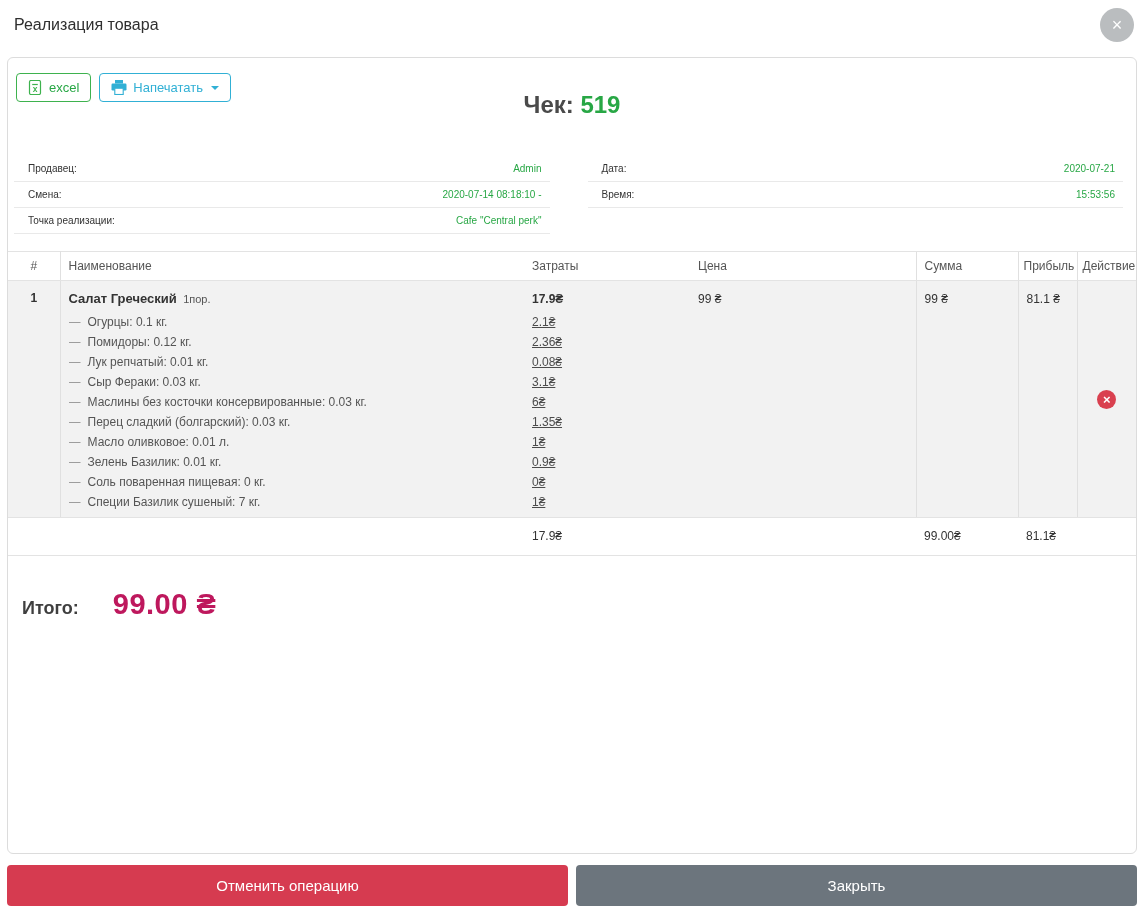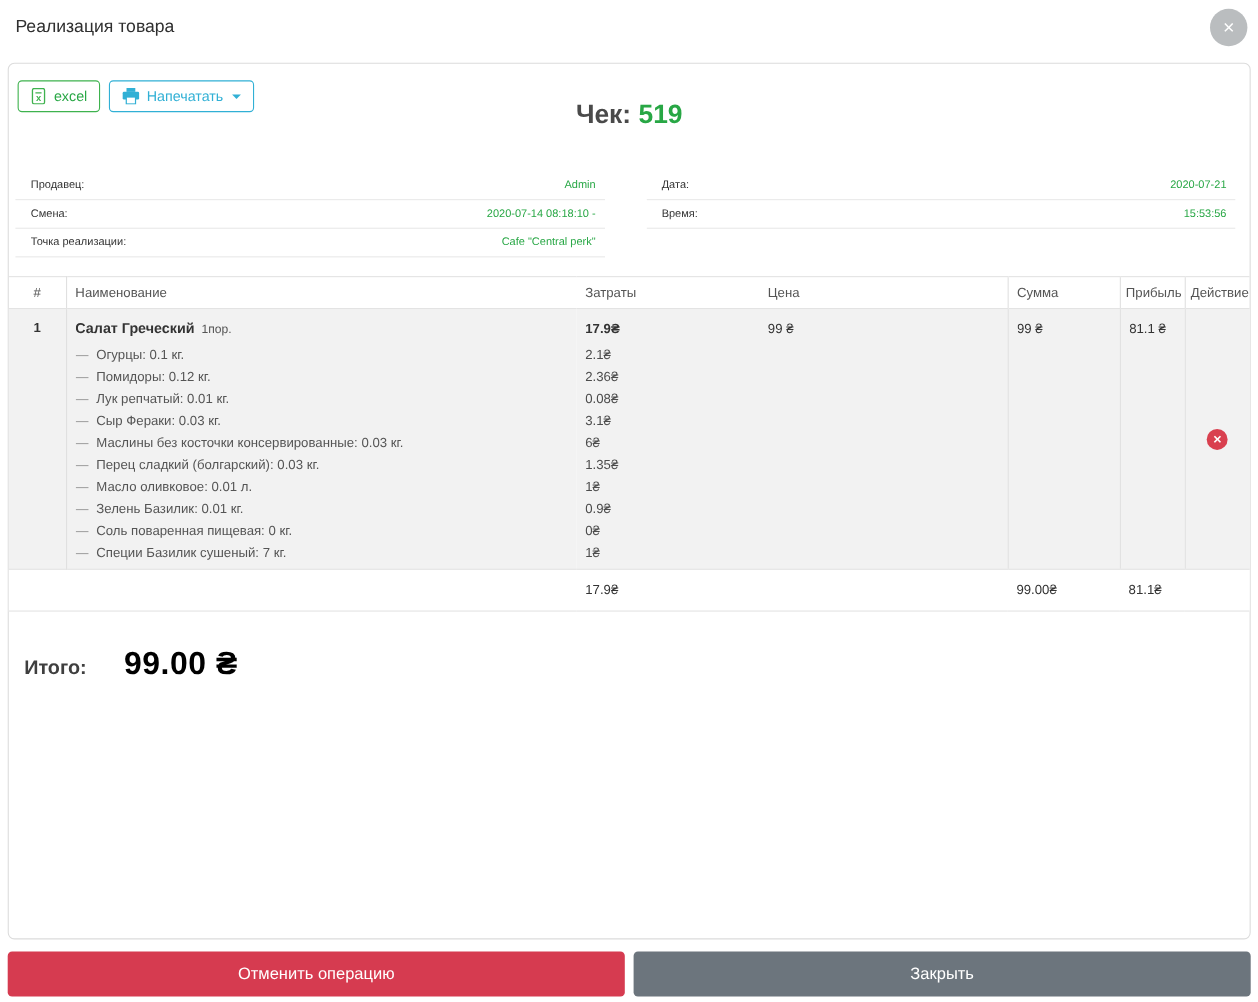--- a/index.html
+++ b/index.html
@@ -80,7 +80,7 @@
   .portion { font-size: 11px; color: #555; margin-left: 3px; }
   .dash { color: #929292; margin-right: 7px; }
   .cost-main { font-weight: bold; color: #333; }
-  .cost-val { color: #4c4c4c; cursor: pointer; }
+  .cost-val { color: #4c4c4c; text-decoration: underline; cursor: pointer; }
   .cell-val { font-size: 12px; color: #333; }
   .x-circle {
     display: inline-block; width: 19px; height: 19px; border-radius: 50%;

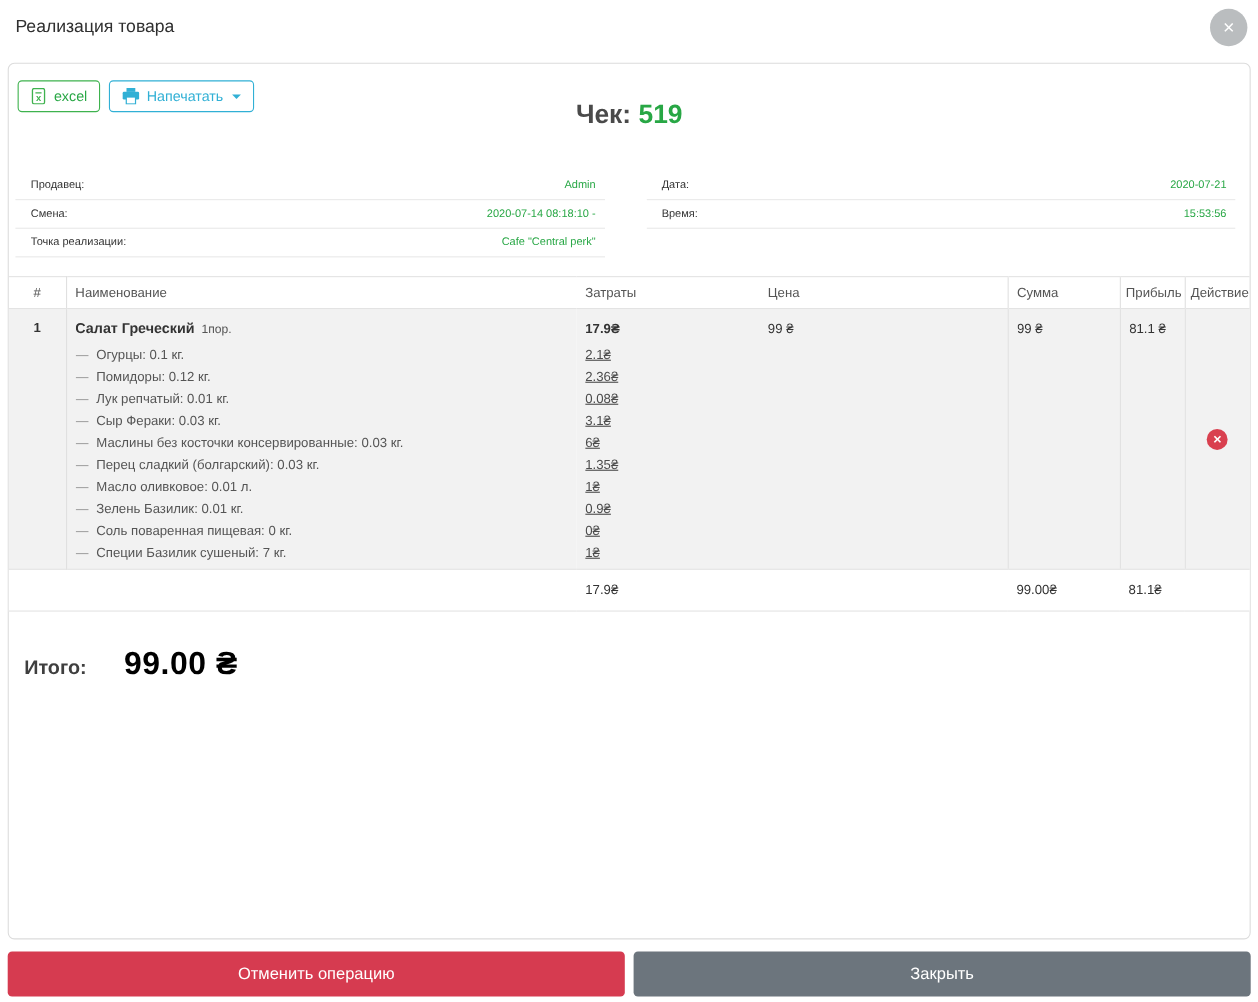--- a/index.html
+++ b/index.html
@@ -91,7 +91,7 @@
   
   .summary { margin: 32px 0 0 14px; display: flex; align-items: baseline; }
   .summary-label { font-size: 18px; font-weight: bold; color: #3f3f3f; }
-  .summary-value { font-size: 29px; font-weight: bold; color: #000000; margin-left: 34px; letter-spacing: 0.5px; }
+  .summary-value { font-size: 29px; font-weight: bold; color: #be185d; margin-left: 34px; letter-spacing: 0.5px; }
   
   .footer { margin: 11px 7px 0 7px; display: flex; gap: 8px; }
   .footer button {

